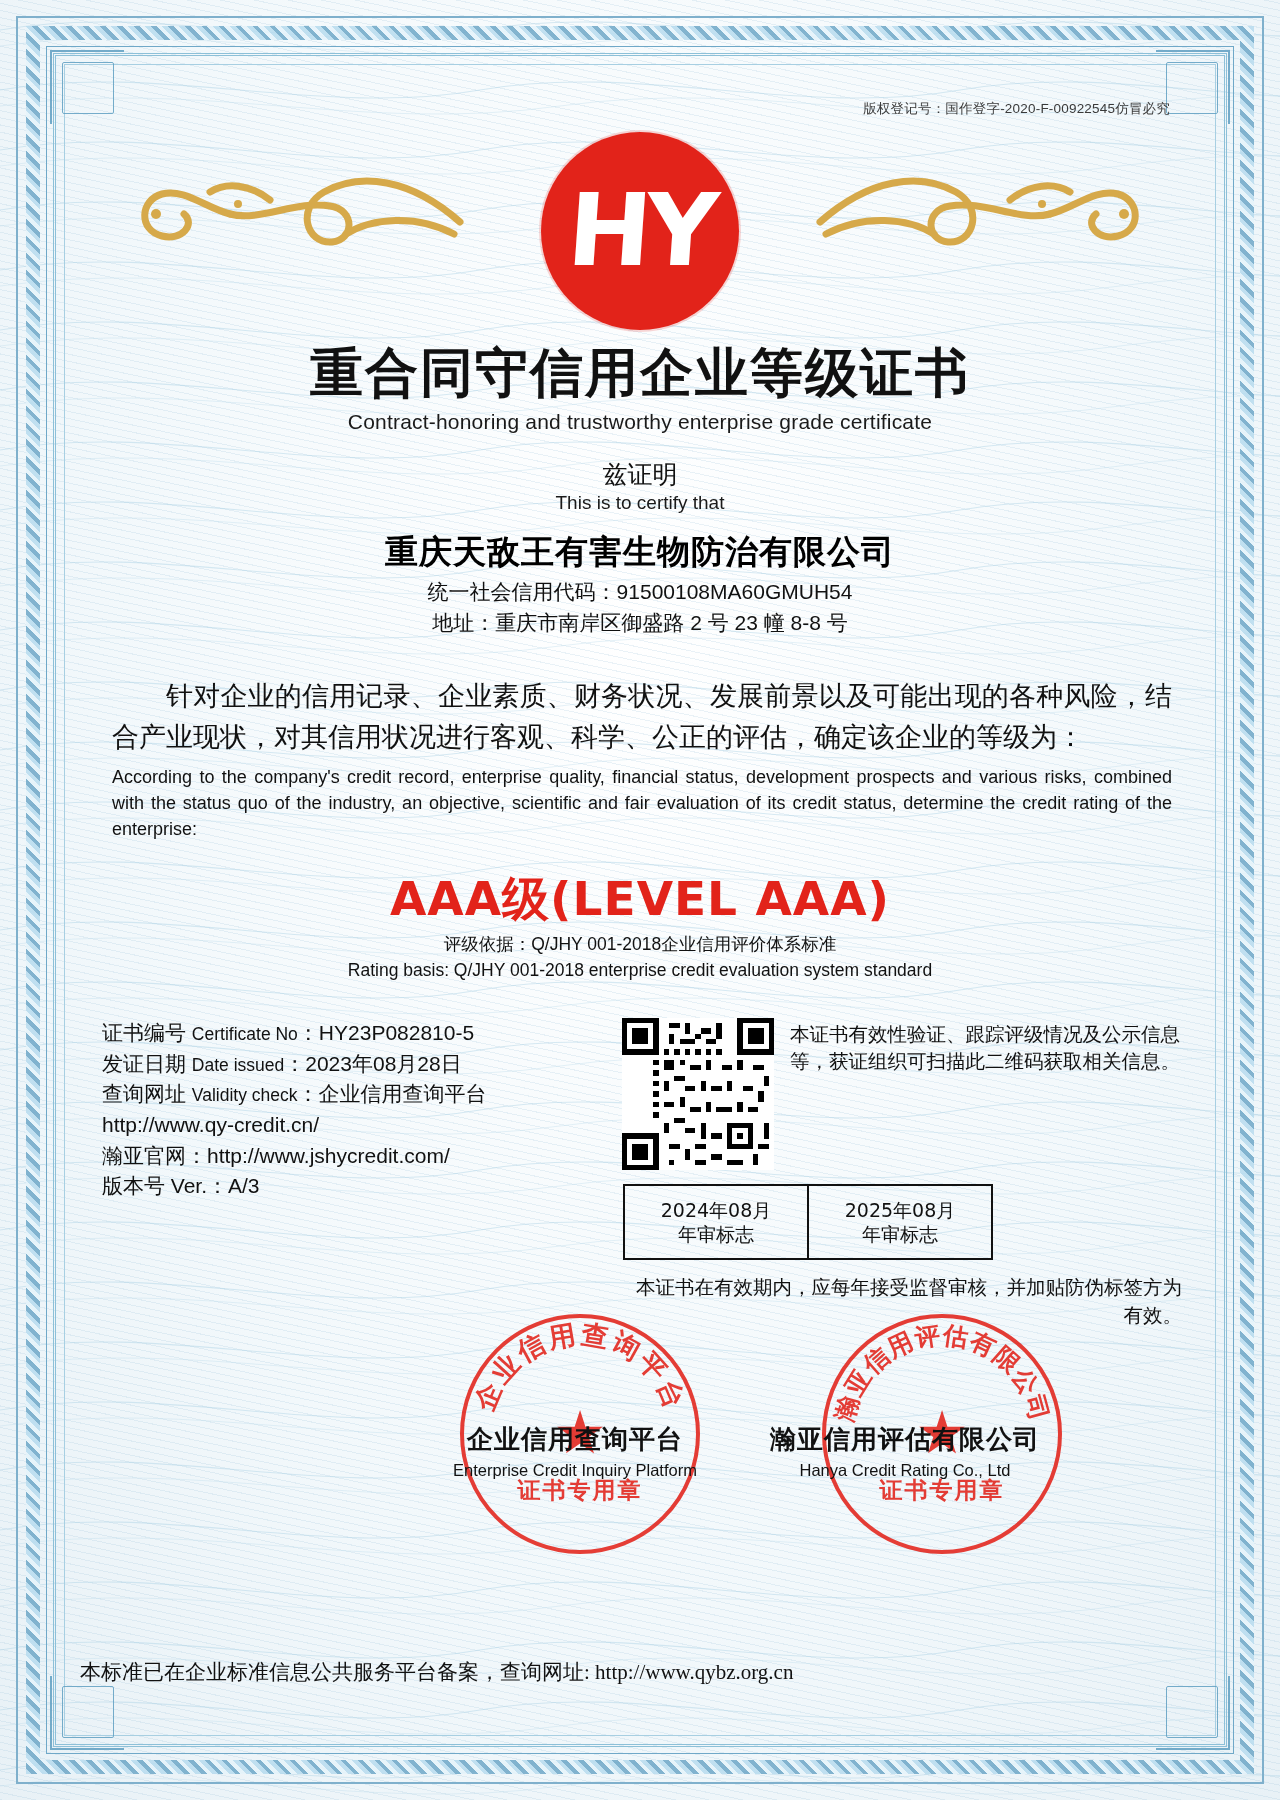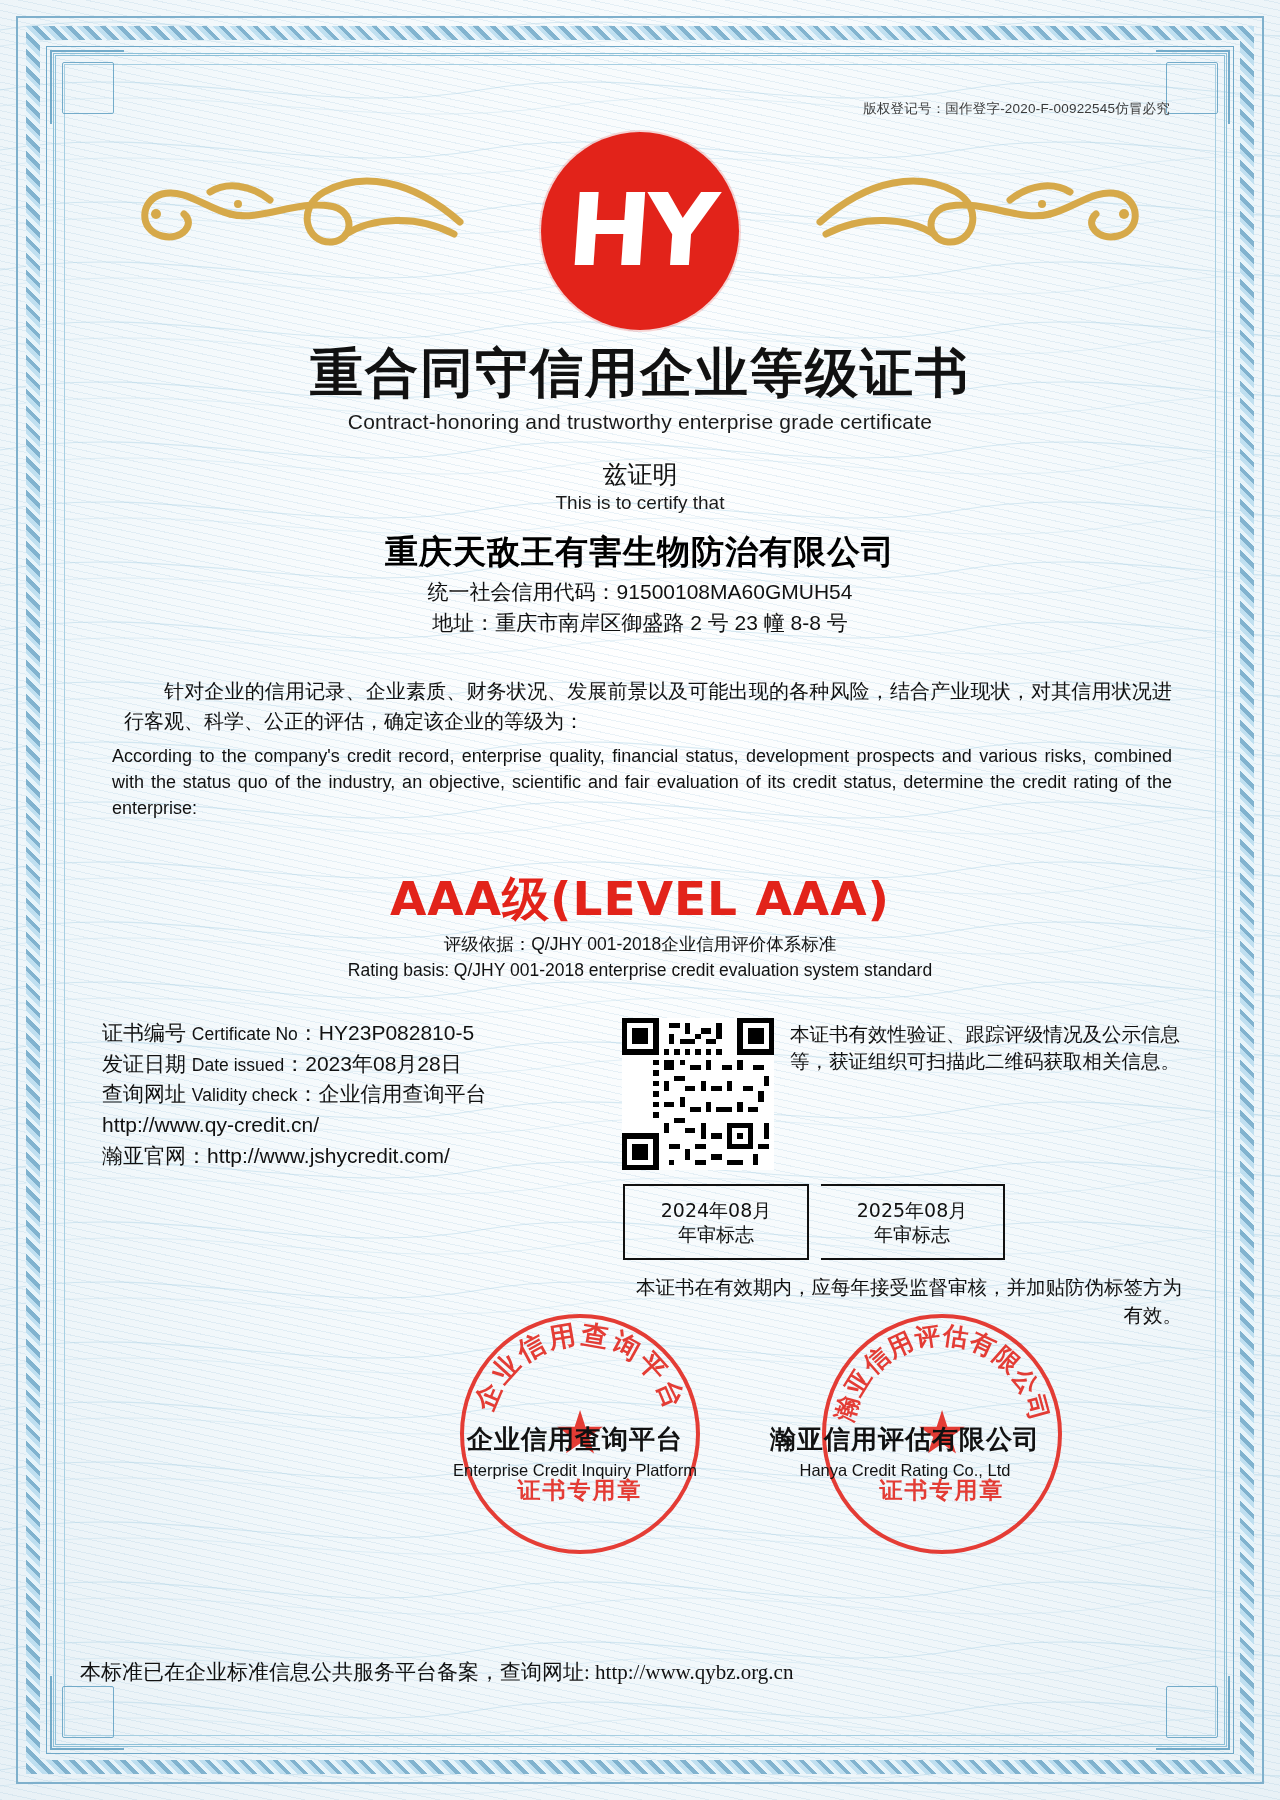--- a/index.html
+++ b/index.html
@@ -232,12 +232,11 @@
   }
   .body-cn {
     font-family: Liberation Serif, serif;
-    font-size: 20px;
+    font-size: 27px;
     line-height: 1.52;
     color: #111;
     text-align: justify;
     text-indent: 2em;
-    margin-left: 12px;
   }
   .body-en {
     margin-top: 6px;

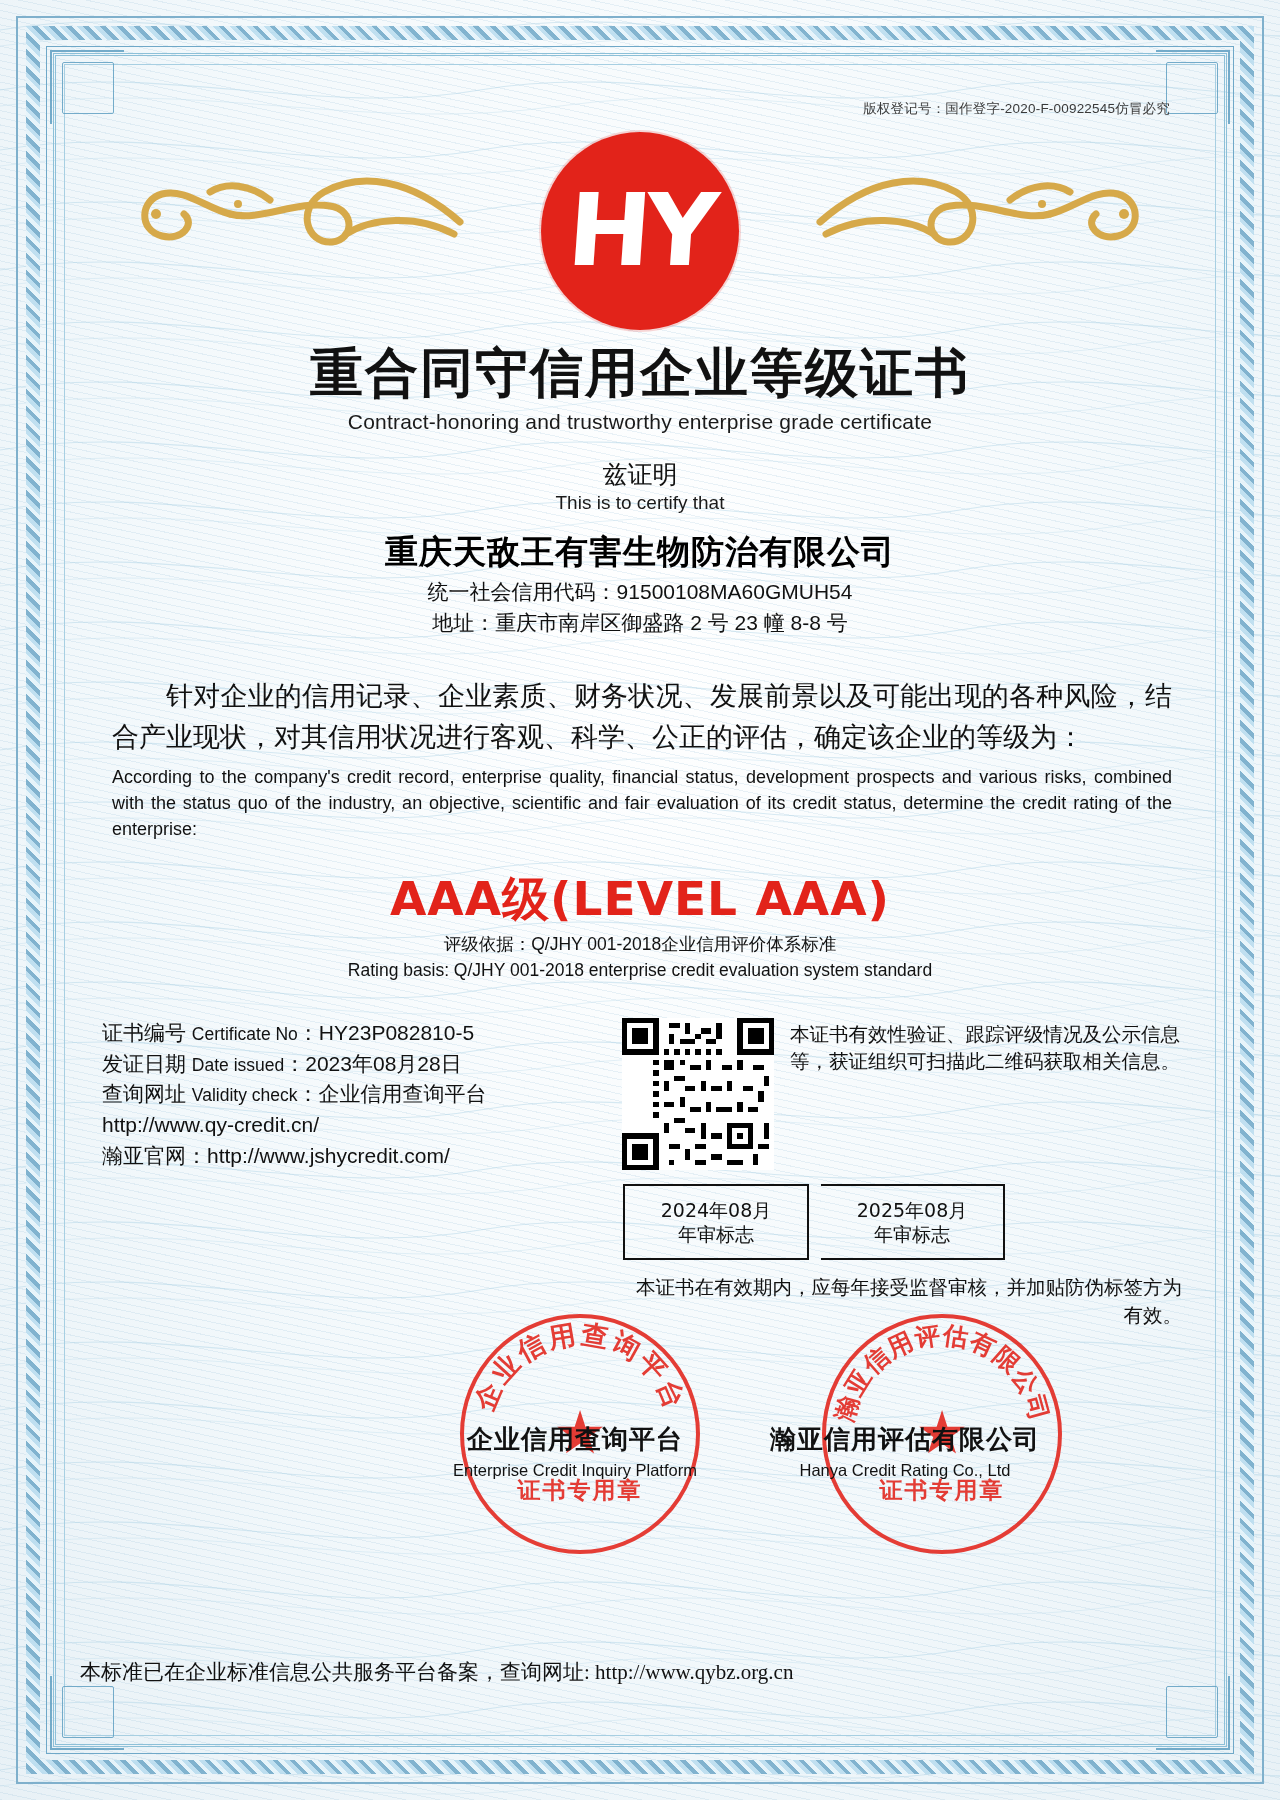--- a/index.html
+++ b/index.html
@@ -512,6 +512,7 @@
         </div>
         <div class="row">http://www.qy-credit.cn/</div>
         <div class="row">瀚亚官网：http://www.jshycredit.com/</div>
+        <div class="row">版本号 Ver.：A/3</div>
       </div>
 
       <div class="details-right">

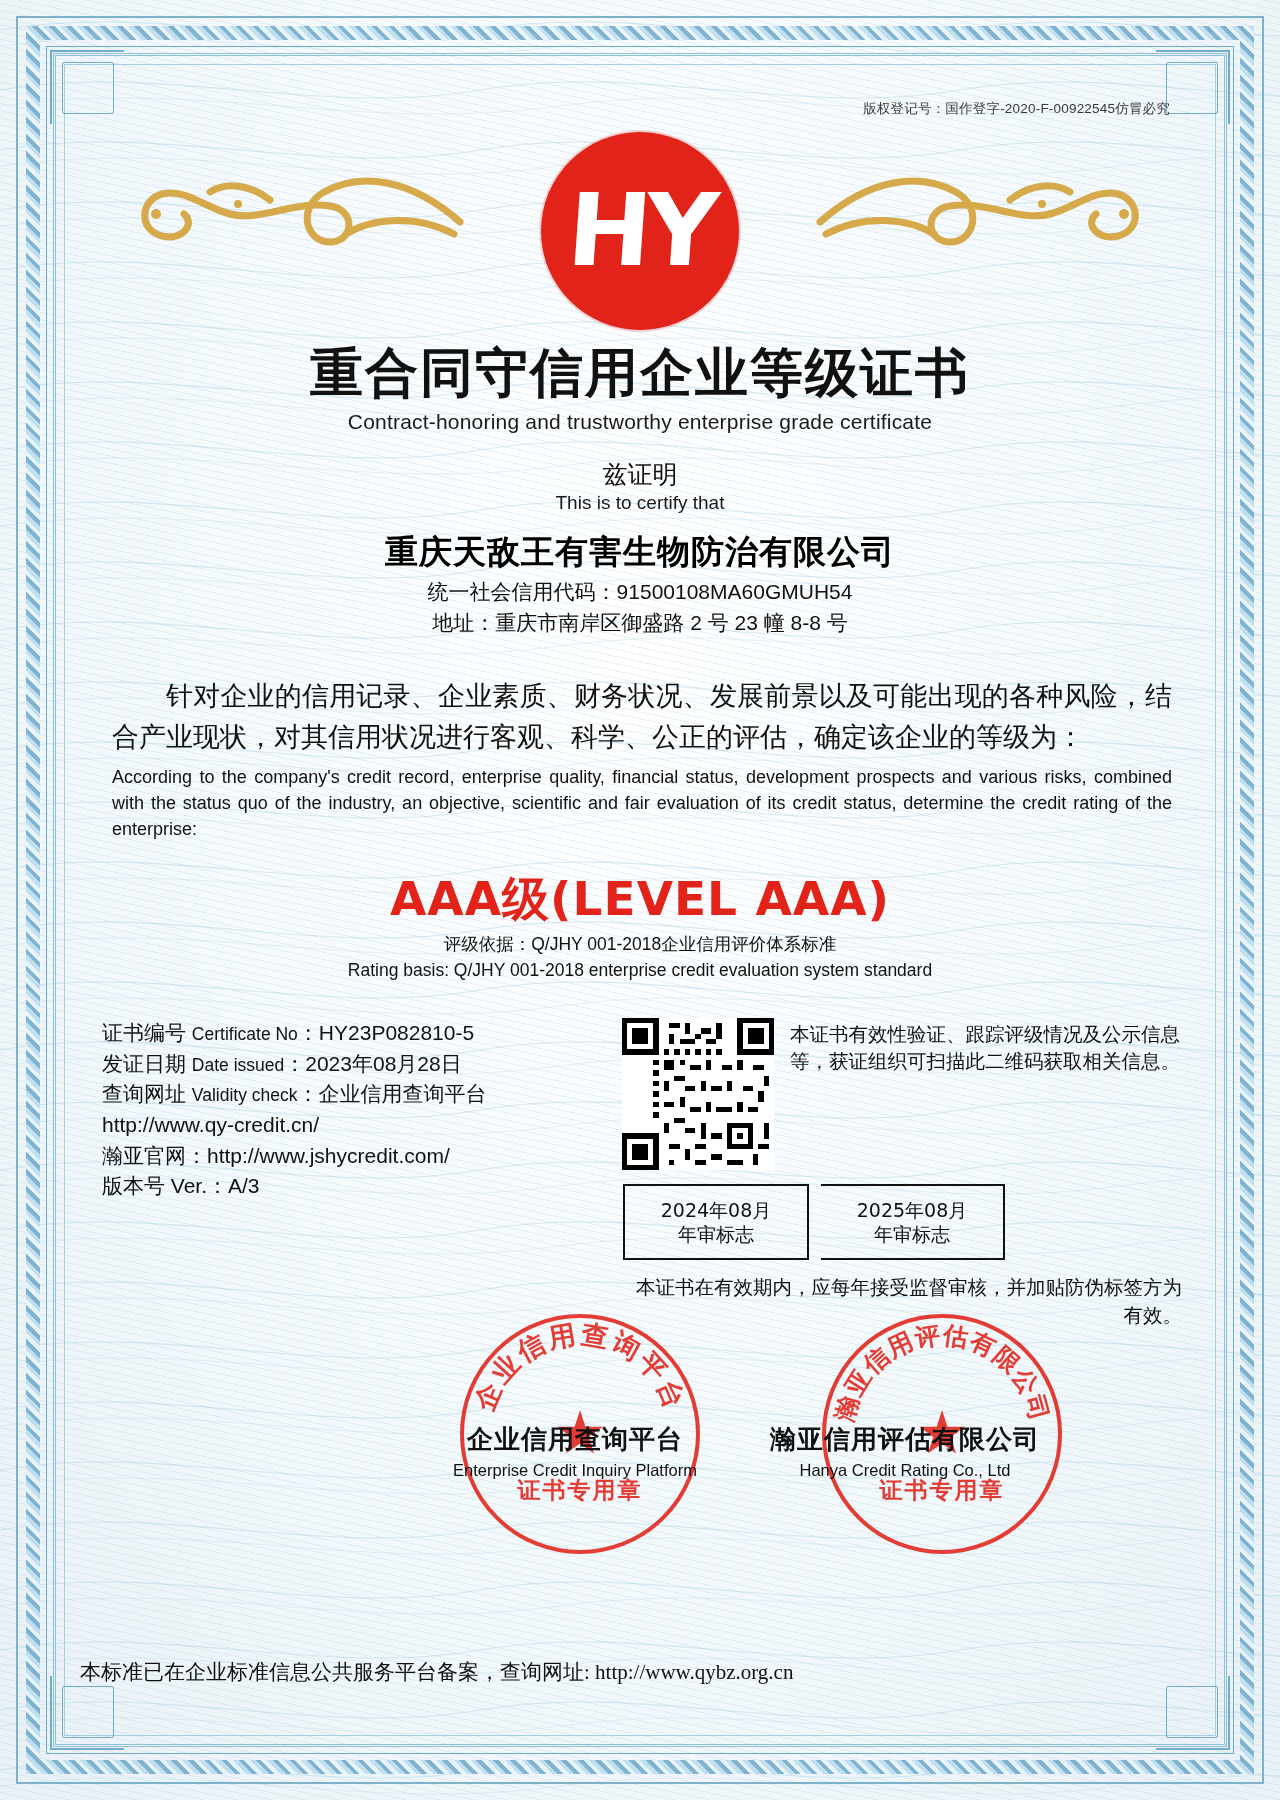--- a/index.html
+++ b/index.html
@@ -318,7 +318,7 @@
 
   .seal-row {
     display: flex;
-    gap: 12px;
+    gap: 0;
     margin-top: 14px;
     margin-left: 1px;
   }

